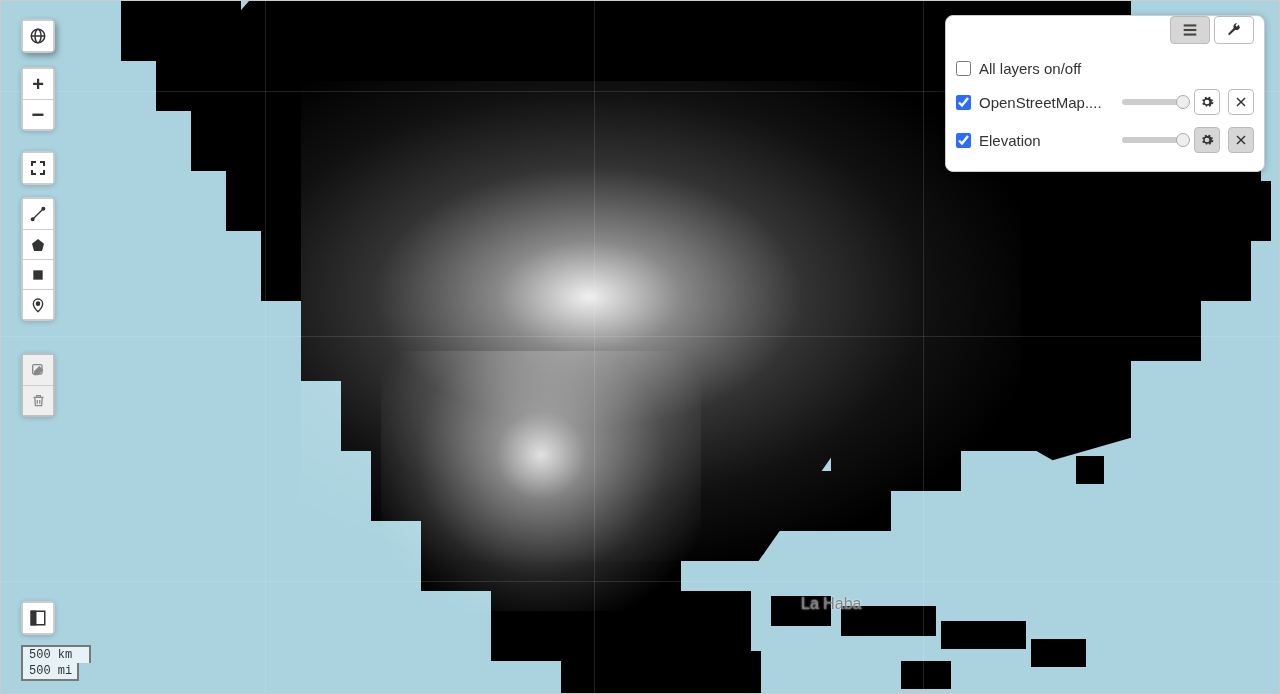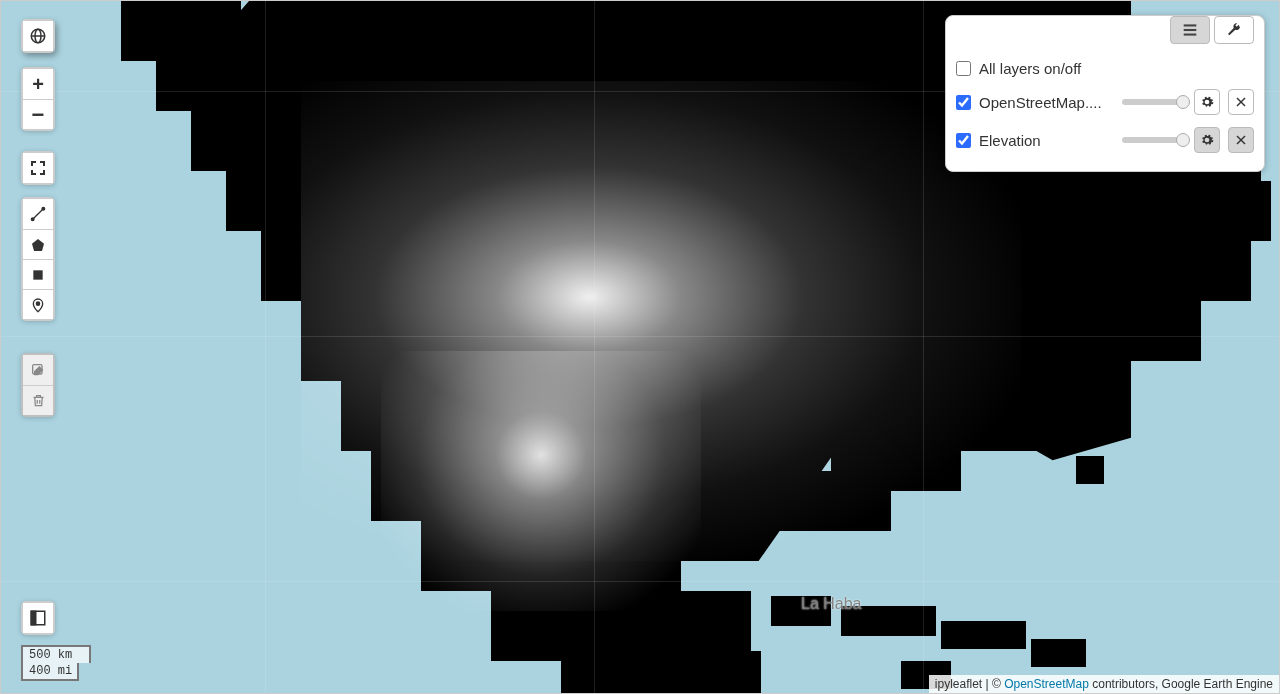--- a/index.html
+++ b/index.html
@@ -281,7 +281,7 @@
 
   <div class="scale">
     <div class="seg km">500 km</div>
-    <div class="seg mi">400 mi</div>
+    <div class="seg mi">500 mi</div>
   </div>
 
   <div class="layer-panel">

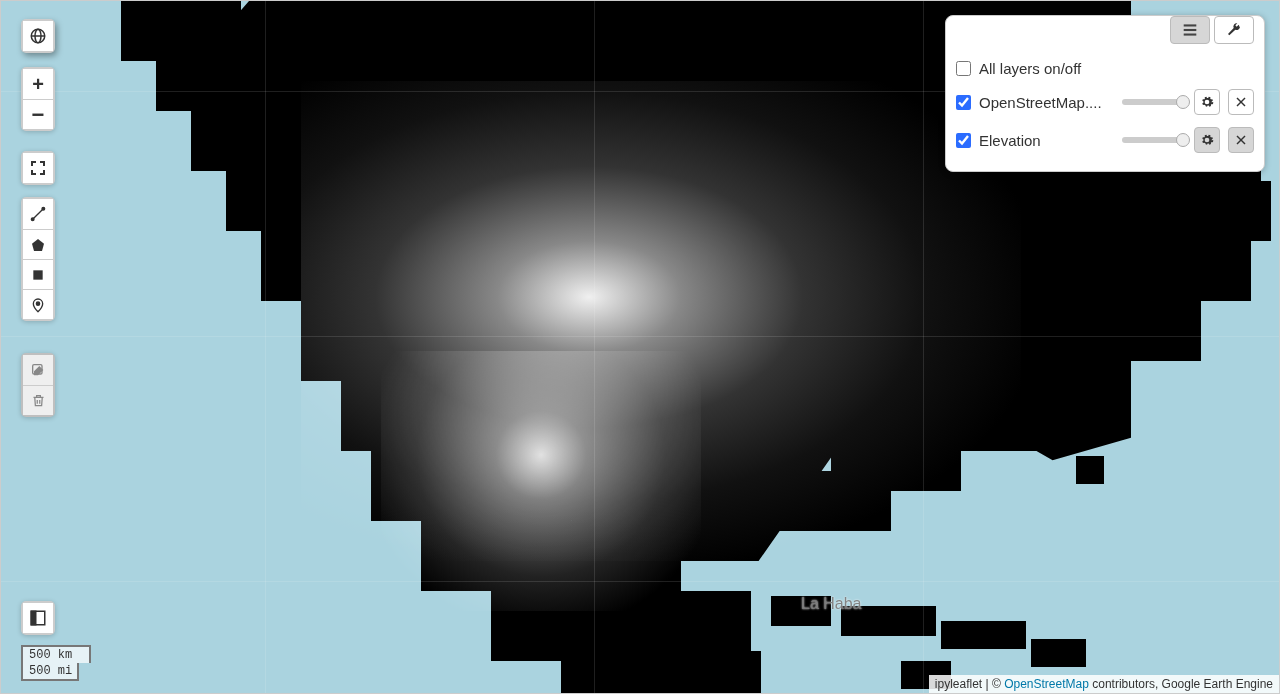--- a/index.html
+++ b/index.html
@@ -344,9 +344,6 @@
     </div>
   </div>
 
-  <div class="attribution">
-    <span>ipyleaflet | © </span><a href="#">OpenStreetMap</a><span> contributors, Google Earth Engine</span>
-  </div>
 
 </div>
 

